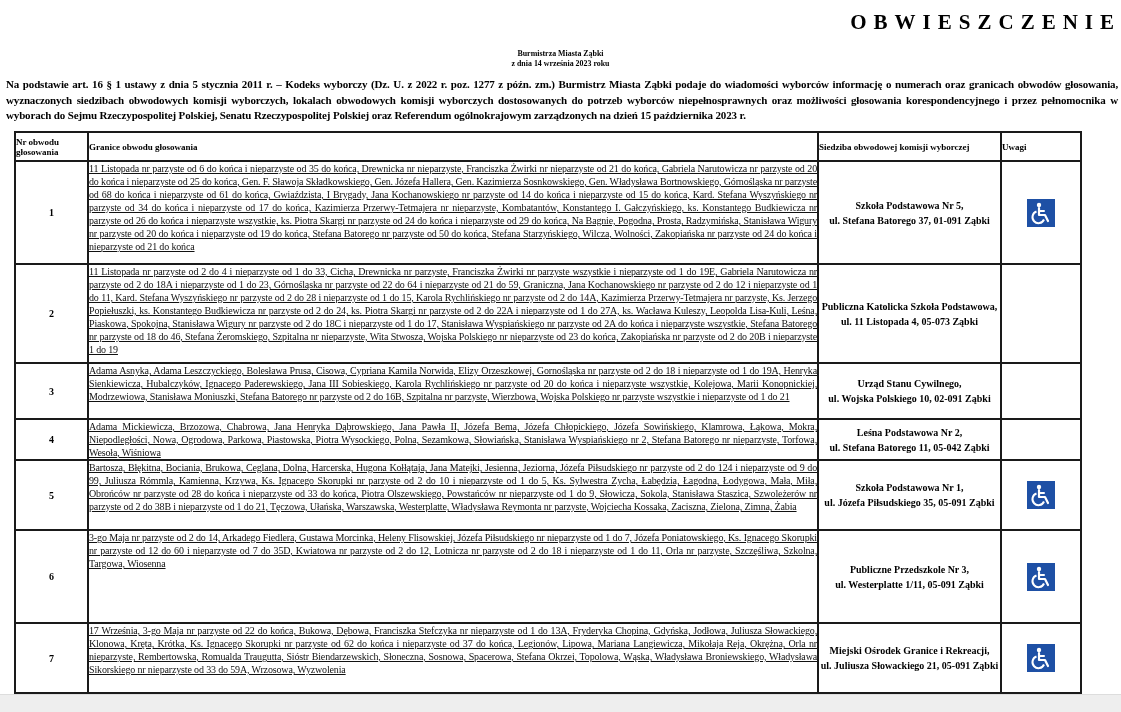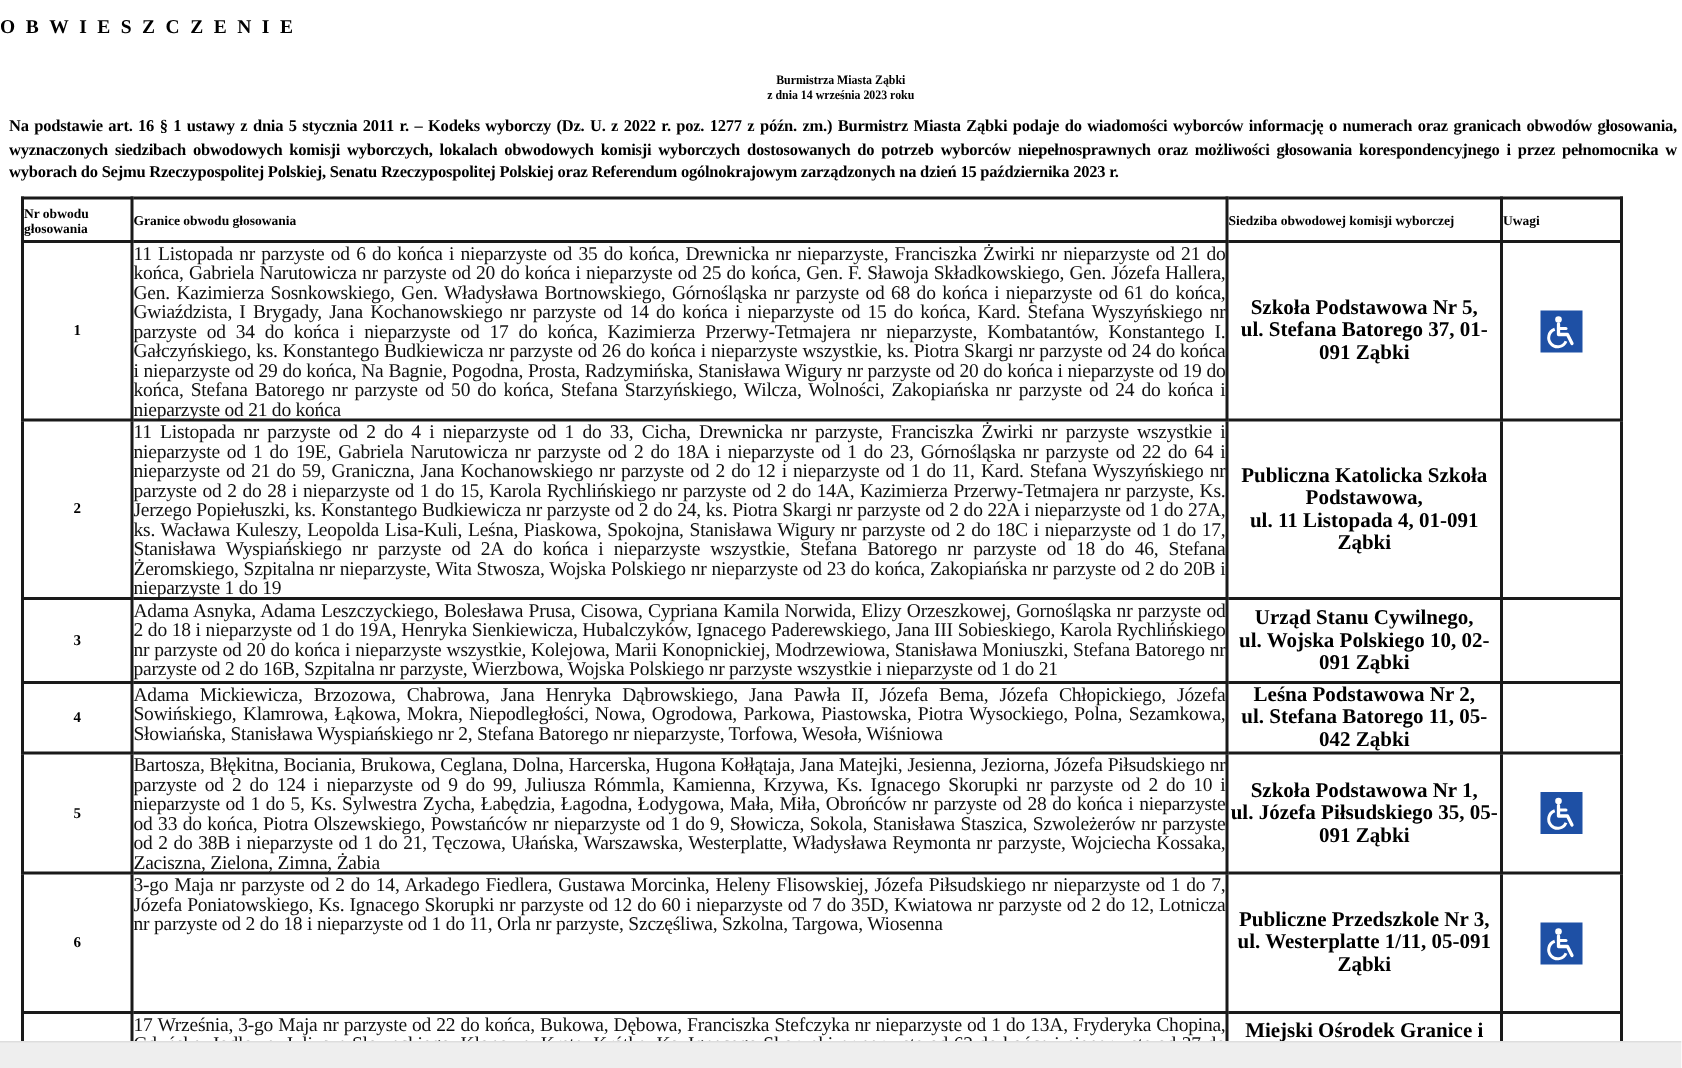--- a/index.html
+++ b/index.html
@@ -9,8 +9,8 @@
       font-family: "Liberation Serif", "DejaVu Serif", serif;
     }
     .doc-title {
-      position: absolute; left: 0; top: 10px; width: 1121px; text-align: left;
-      font-weight: bold; font-size: 13px; letter-spacing: 7px;
+      position: absolute; left: 0; top: 10px; width: 1121px; text-align: right;
+      font-weight: bold; font-size: 21px; letter-spacing: 7px;
     }
     .doc-sub {
       position: absolute; left: 0; top: 48px; width: 1121px; text-align: center;

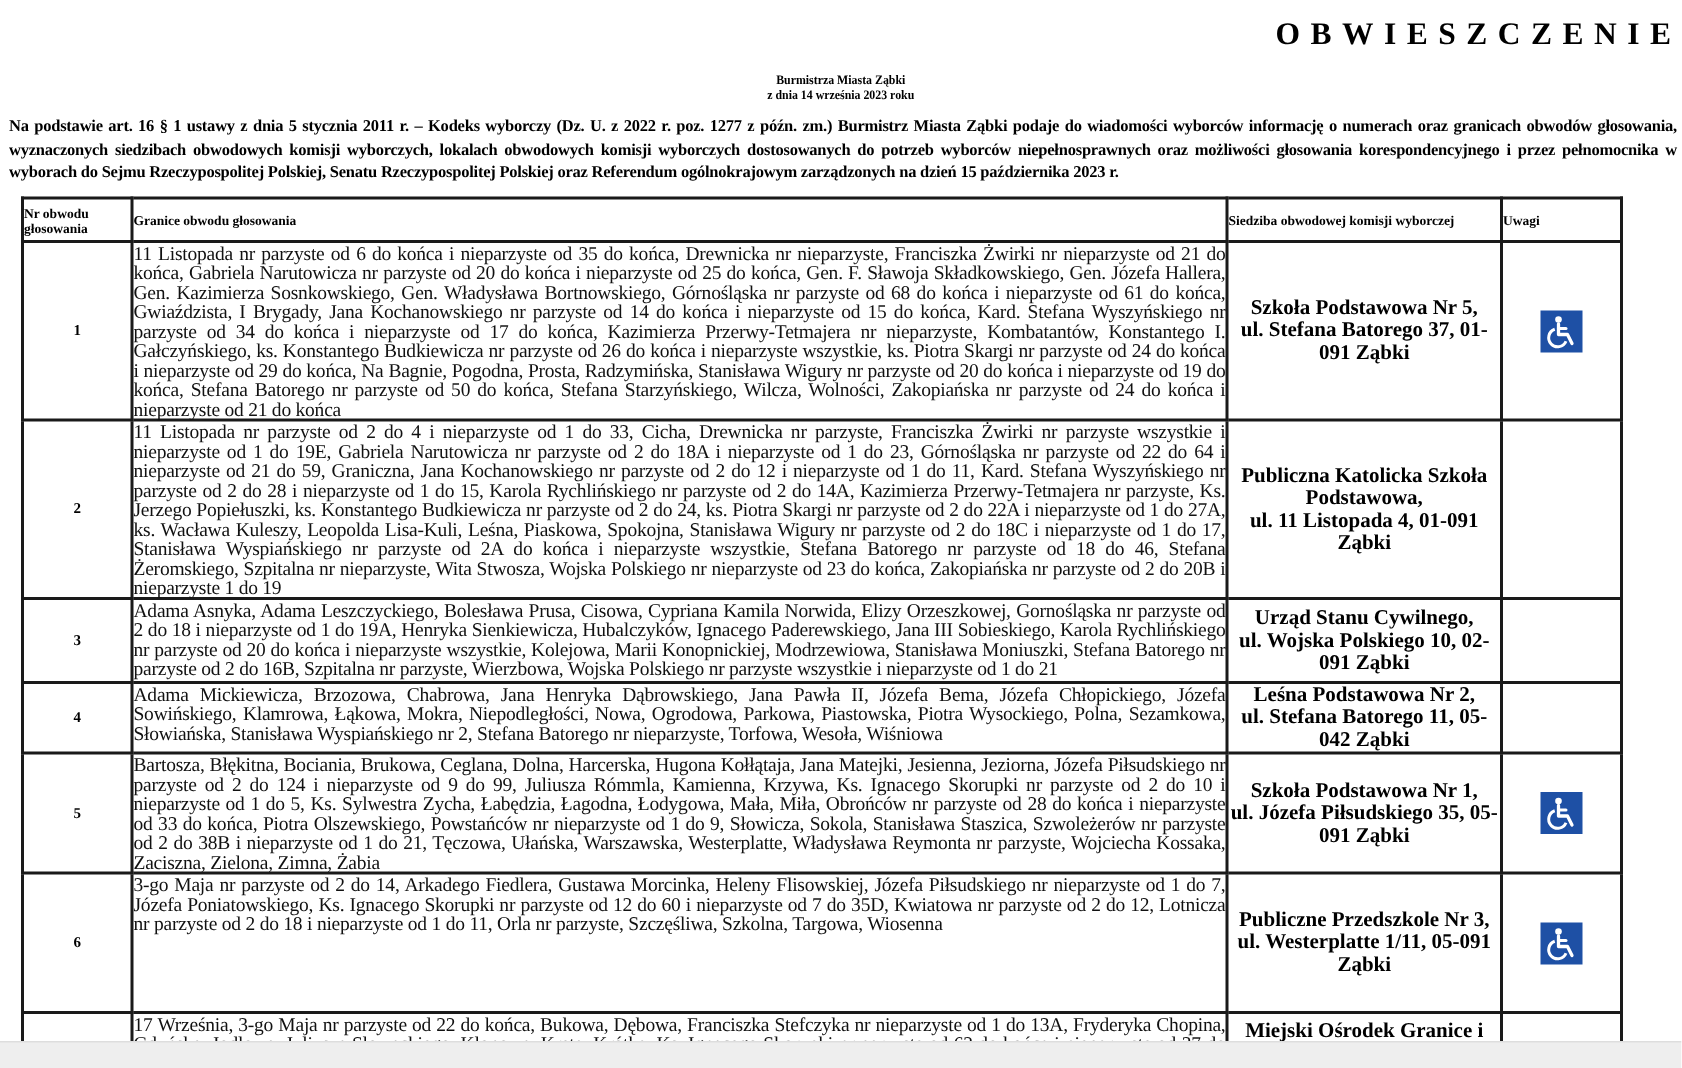--- a/index.html
+++ b/index.html
@@ -33,8 +33,8 @@
     }
     td.nr { text-align: center; font-weight: bold; font-size: 10px; }
     td.bounds {
-      font-size: 13px; line-height: 13px; text-align: justify; vertical-align: top;
-      padding: 1px 4px 2px 4px; letter-spacing: -0.15px; color: #111;
+      font-size: 10px; line-height: 13px; text-align: justify; vertical-align: top;
+      padding: 1px 4px 2px 4px; letter-spacing: -0.15px; color: #111; text-decoration: underline;
     }
     td.seat { text-align: center; font-weight: bold; font-size: 14px; line-height: 15px; }
     td.remarks { text-align: center; }

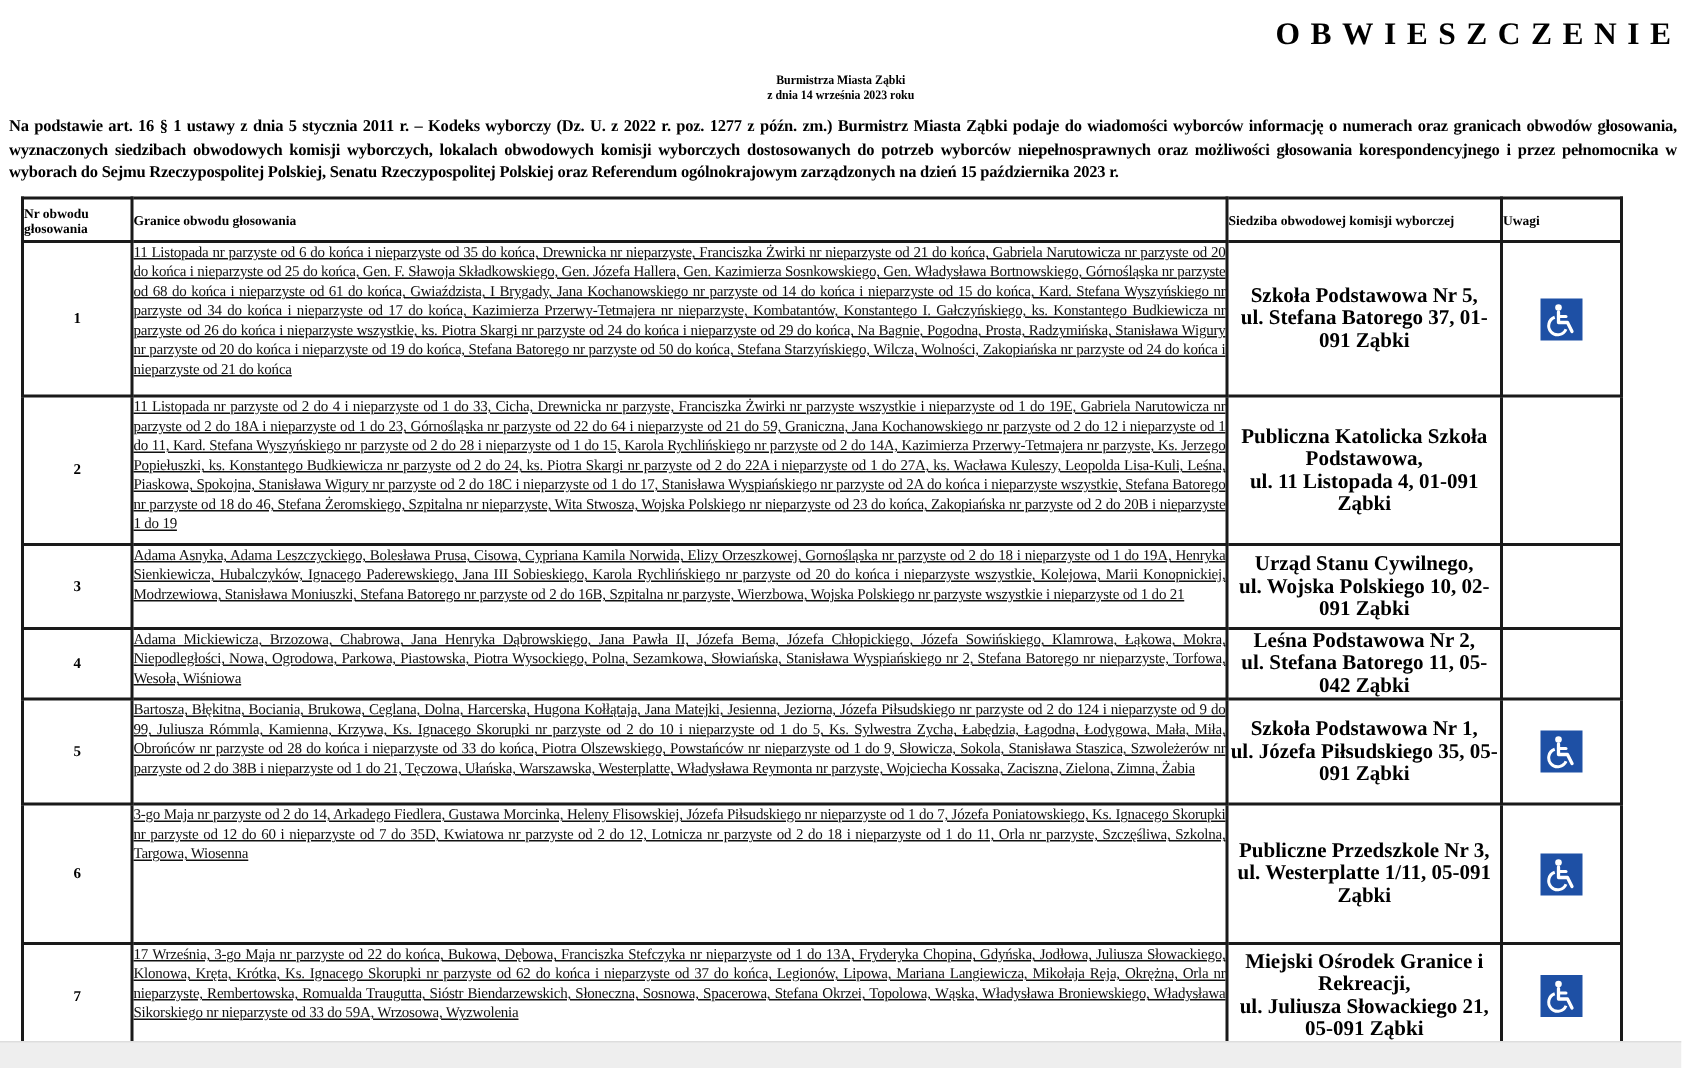--- a/index.html
+++ b/index.html
@@ -36,7 +36,7 @@
       font-size: 10px; line-height: 13px; text-align: justify; vertical-align: top;
       padding: 1px 4px 2px 4px; letter-spacing: -0.15px; color: #111; text-decoration: underline;
     }
-    td.seat { text-align: center; font-weight: bold; font-size: 14px; line-height: 15px; }
+    td.seat { text-align: center; font-weight: bold; font-size: 10px; line-height: 15px; }
     td.remarks { text-align: center; }
     .wc-icon {
       display: inline-block; width: 28px; height: 28px; background: #1e50a5;

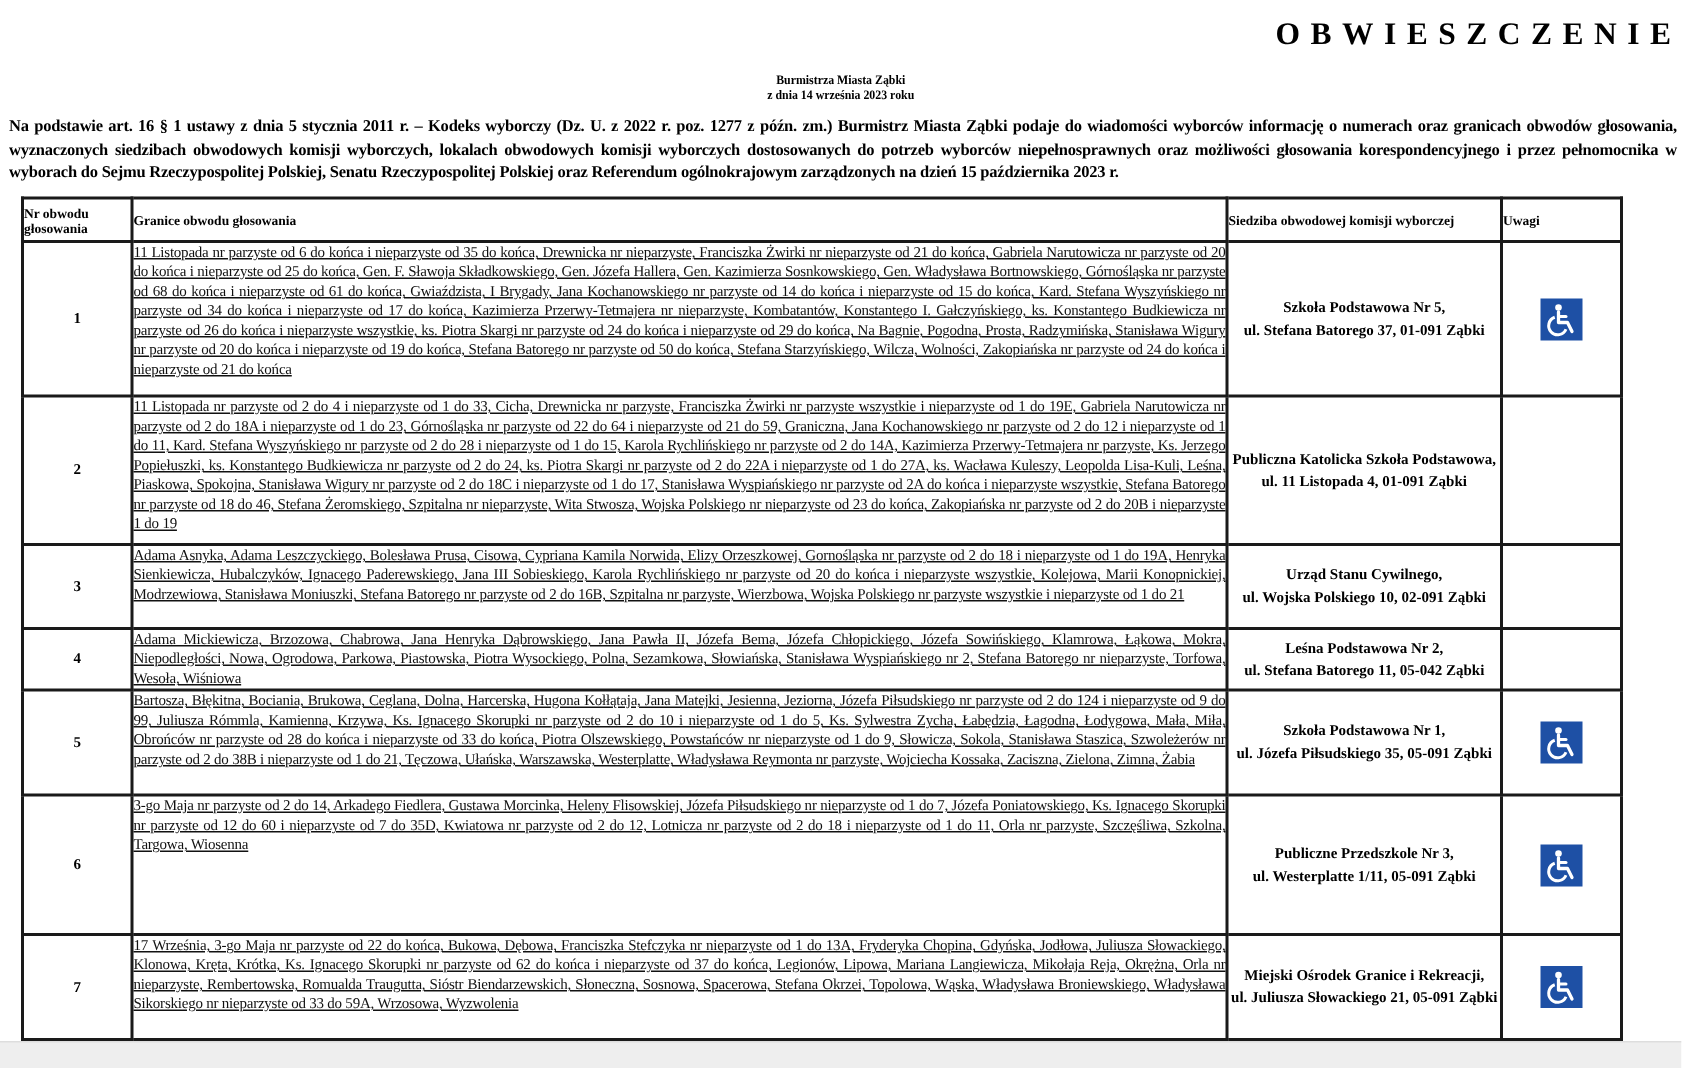--- a/index.html
+++ b/index.html
@@ -93,7 +93,7 @@
     <td class="bounds">11 Listopada nr parzyste od 2 do 4 i nieparzyste od 1 do 33, Cicha, Drewnicka nr parzyste, Franciszka Żwirki nr parzyste wszystkie i nieparzyste od 1 do 19E, Gabriela Narutowicza nr parzyste od 2 do 18A i nieparzyste od 1 do 23, Górnośląska nr parzyste od 22 do 64 i nieparzyste od 21 do 59, Graniczna, Jana Kochanowskiego nr parzyste od 2 do 12 i nieparzyste od 1 do 11, Kard. Stefana Wyszyńskiego nr parzyste od 2 do 28 i nieparzyste od 1 do 15, Karola Rychlińskiego nr parzyste od 2 do 14A, Kazimierza Przerwy-Tetmajera nr parzyste, Ks. Jerzego Popiełuszki, ks. Konstantego Budkiewicza nr parzyste od 2 do 24, ks. Piotra Skargi nr parzyste od 2 do 22A i nieparzyste od 1 do 27A, ks. Wacława Kuleszy, Leopolda Lisa-Kuli, Leśna, Piaskowa, Spokojna, Stanisława Wigury nr parzyste od 2 do 18C i nieparzyste od 1 do 17, Stanisława Wyspiańskiego nr parzyste od 2A do końca i nieparzyste wszystkie, Stefana Batorego nr parzyste od 18 do 46, Stefana Żeromskiego, Szpitalna nr nieparzyste, Wita Stwosza, Wojska Polskiego nr nieparzyste od 23 do końca, Zakopiańska nr parzyste od 2 do 20B i nieparzyste 1 do 19</td>
     <td class="seat">
       <div>Publiczna Katolicka Szkoła Podstawowa,</div>
-      <div>ul. 11 Listopada 4, 01-091 Ząbki</div>
+      <div>ul. 11 Listopada 4, 05-073 Ząbki</div>
     </td>
     <td class="remarks"></td>
   </tr>

